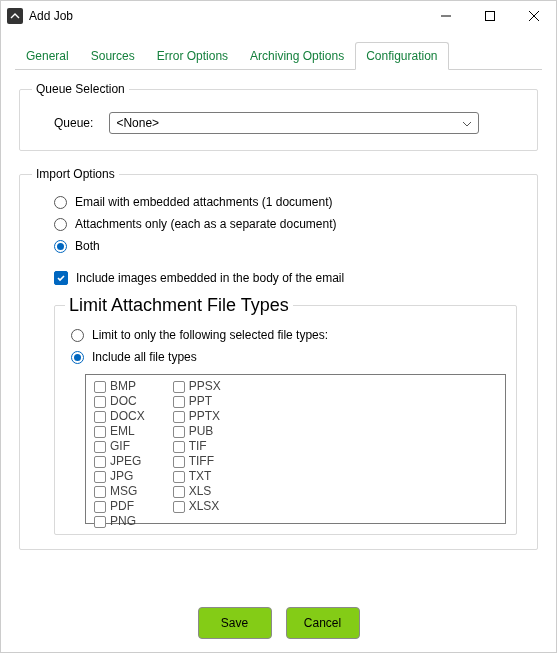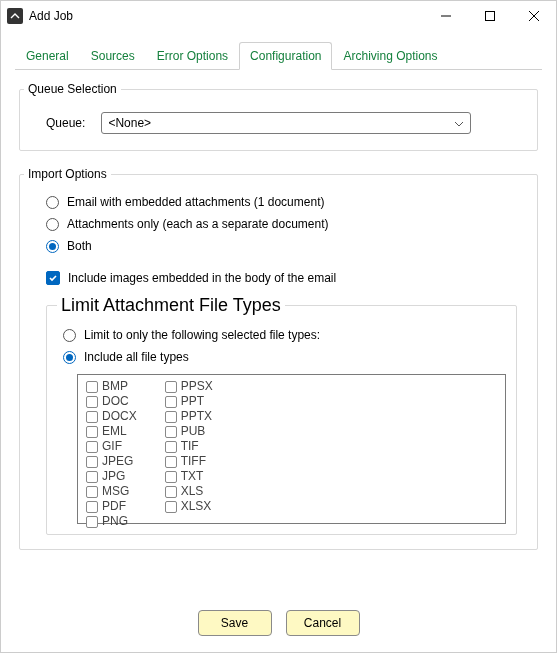--- a/index.html
+++ b/index.html
@@ -76,8 +76,8 @@
       <div class="tab">General</div>
       <div class="tab">Sources</div>
       <div class="tab">Error Options</div>
+      <div class="tab">Archiving Options</div>
       <div class="tab active">Configuration</div>
-      <div class="tab">Archiving Options</div>
     </div>
 
     <div class="panel">

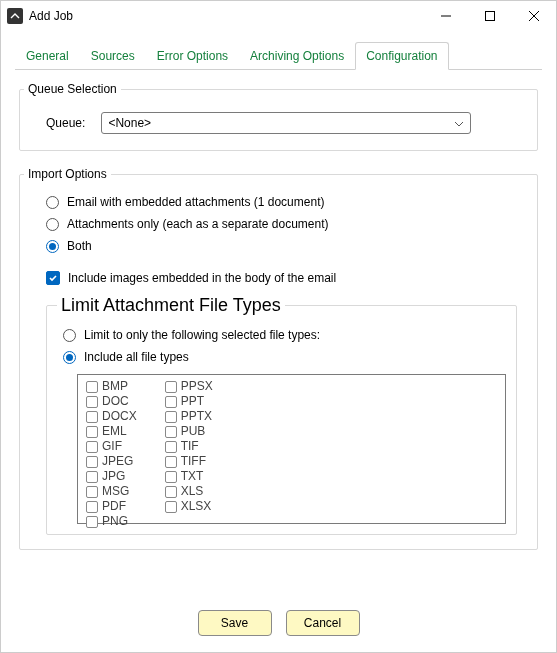--- a/index.html
+++ b/index.html
@@ -16,7 +16,7 @@
   .tab { padding: 6px 10px 6px 10px; font-size:12px; color:#15803d; border:1px solid transparent; border-bottom:none; cursor:pointer; position:relative; top:1px; background:transparent;}
   .tab.active { background:#fff; border:1px solid #d0d0d0; border-bottom:1px solid #fff; border-radius:3px 3px 0 0;}
   .panel { padding: 12px 4px 0 4px; }
-  fieldset.group { border:1px solid #d9d9d9; border-radius:2px; margin:0 0 16px 0; padding: 10px 12px 12px 4px; }
+  fieldset.group { border:1px solid #d9d9d9; border-radius:2px; margin:0 0 16px 0; padding: 10px 12px 12px 12px; }
   fieldset.group > legend { font-size:12px; color:#000; padding:0 4px; }
   .row-queue { display:flex; align-items:center; gap:16px; padding: 6px 4px 4px 22px;}
   .row-queue label { font-size:12px; }

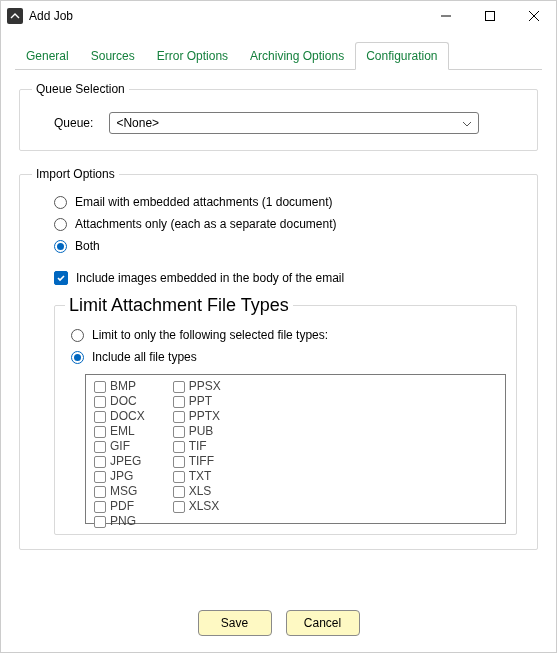--- a/index.html
+++ b/index.html
@@ -38,7 +38,7 @@
   .fchk { display:flex; align-items:center; gap:4px; font-size:12px; line-height:15px; color:#444;}
   .fchk .cb { width:12px; height:12px; border:1px solid #888; border-radius:2px; background:#fff;}
   .footer { height:58px; display:flex; align-items:center; justify-content:center; gap:14px;}
-  .btn { min-width:74px; height:26px; border:1px solid #8a8a8a; border-radius:4px; background:#fef9c3; font-size:12px; display:flex; align-items:center; justify-content:center; cursor:pointer;}
+  .btn { min-width:74px; height:32px; border:1px solid #8a8a8a; border-radius:4px; background:#84cc16; font-size:12px; display:flex; align-items:center; justify-content:center; cursor:pointer;}
   .spacer10 { height:10px;}
 </style>
 </head>

